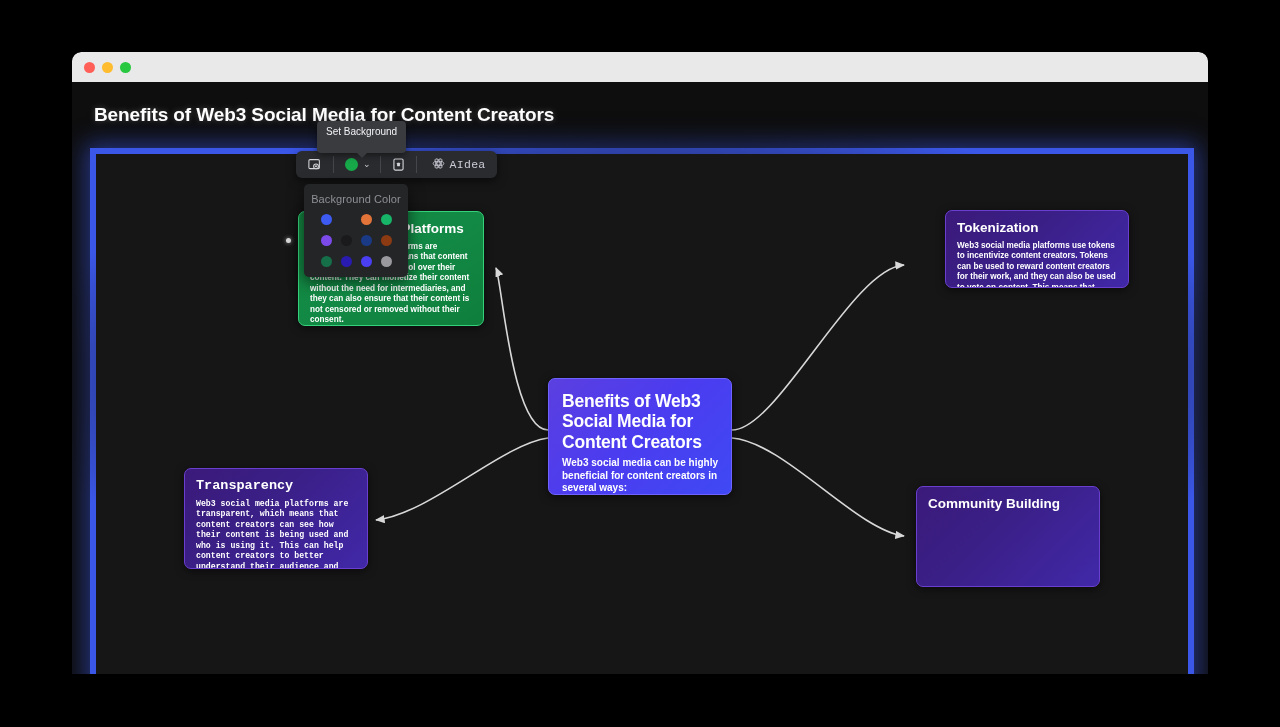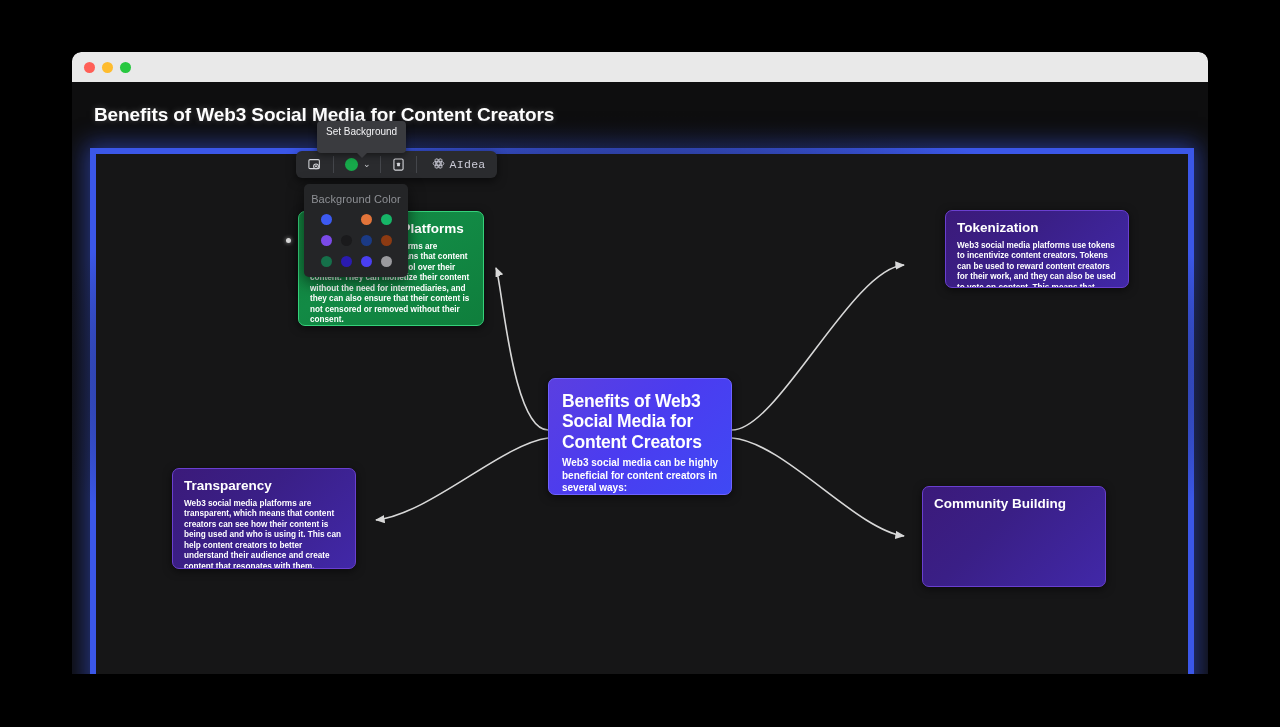--- a/index.html
+++ b/index.html
@@ -101,7 +101,7 @@
 
   .node.tokenization { left: 873px; top: 128px; width: 184px; height: 78px; }
   .node.community    { left: 844px; top: 404px; width: 184px; height: 101px; margin-left: 6px; }
-  .node.transparency { left: 100px; top: 386px; width: 184px; height: 101px; }
+  .node.transparency { left: 112px; top: 386px; width: 184px; height: 101px; font-family: Liberation Mono, monospace; }
 
   .node.green {
     left: 226px; top: 129px; width: 186px; height: 115px;

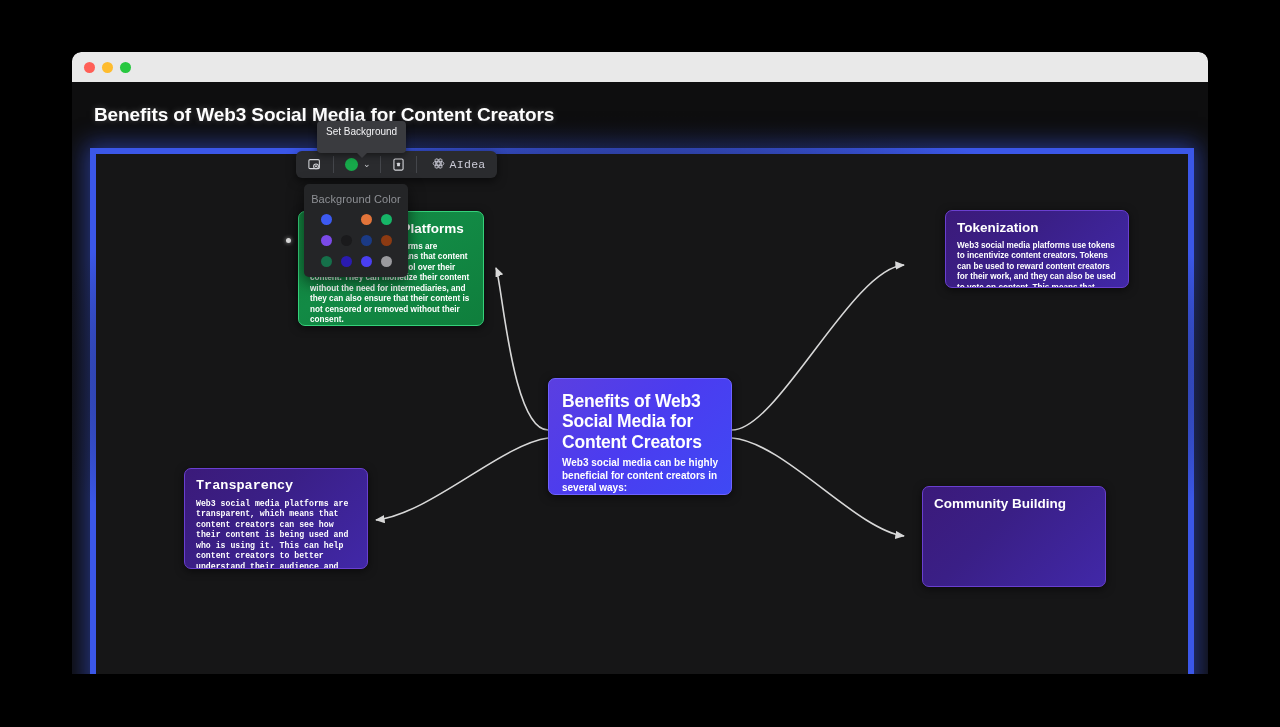--- a/index.html
+++ b/index.html
@@ -100,7 +100,7 @@
   .node.purple .n-title { font-size: 13.5px; }
 
   .node.tokenization { left: 873px; top: 128px; width: 184px; height: 78px; }
-  .node.community    { left: 844px; top: 404px; width: 184px; height: 101px; margin-left: 6px; }
+  .node.community    { left: 844px; top: 404px; width: 184px; height: 101px; }
   .node.transparency { left: 112px; top: 386px; width: 184px; height: 101px; font-family: Liberation Mono, monospace; }
 
   .node.green {

